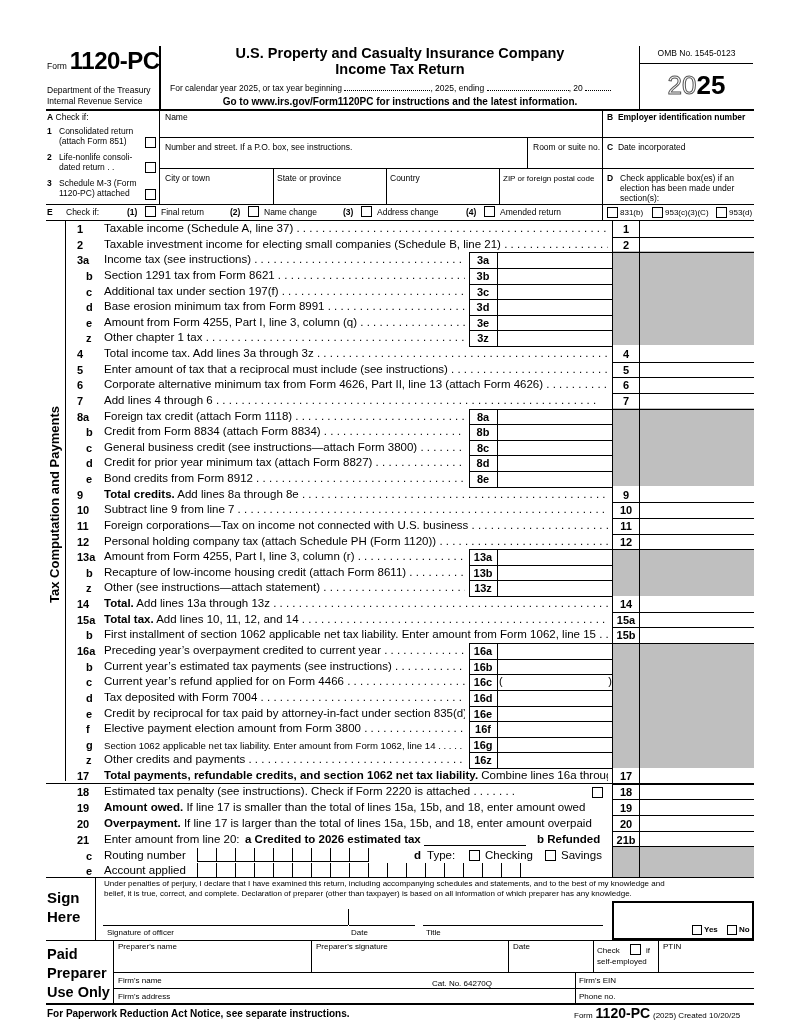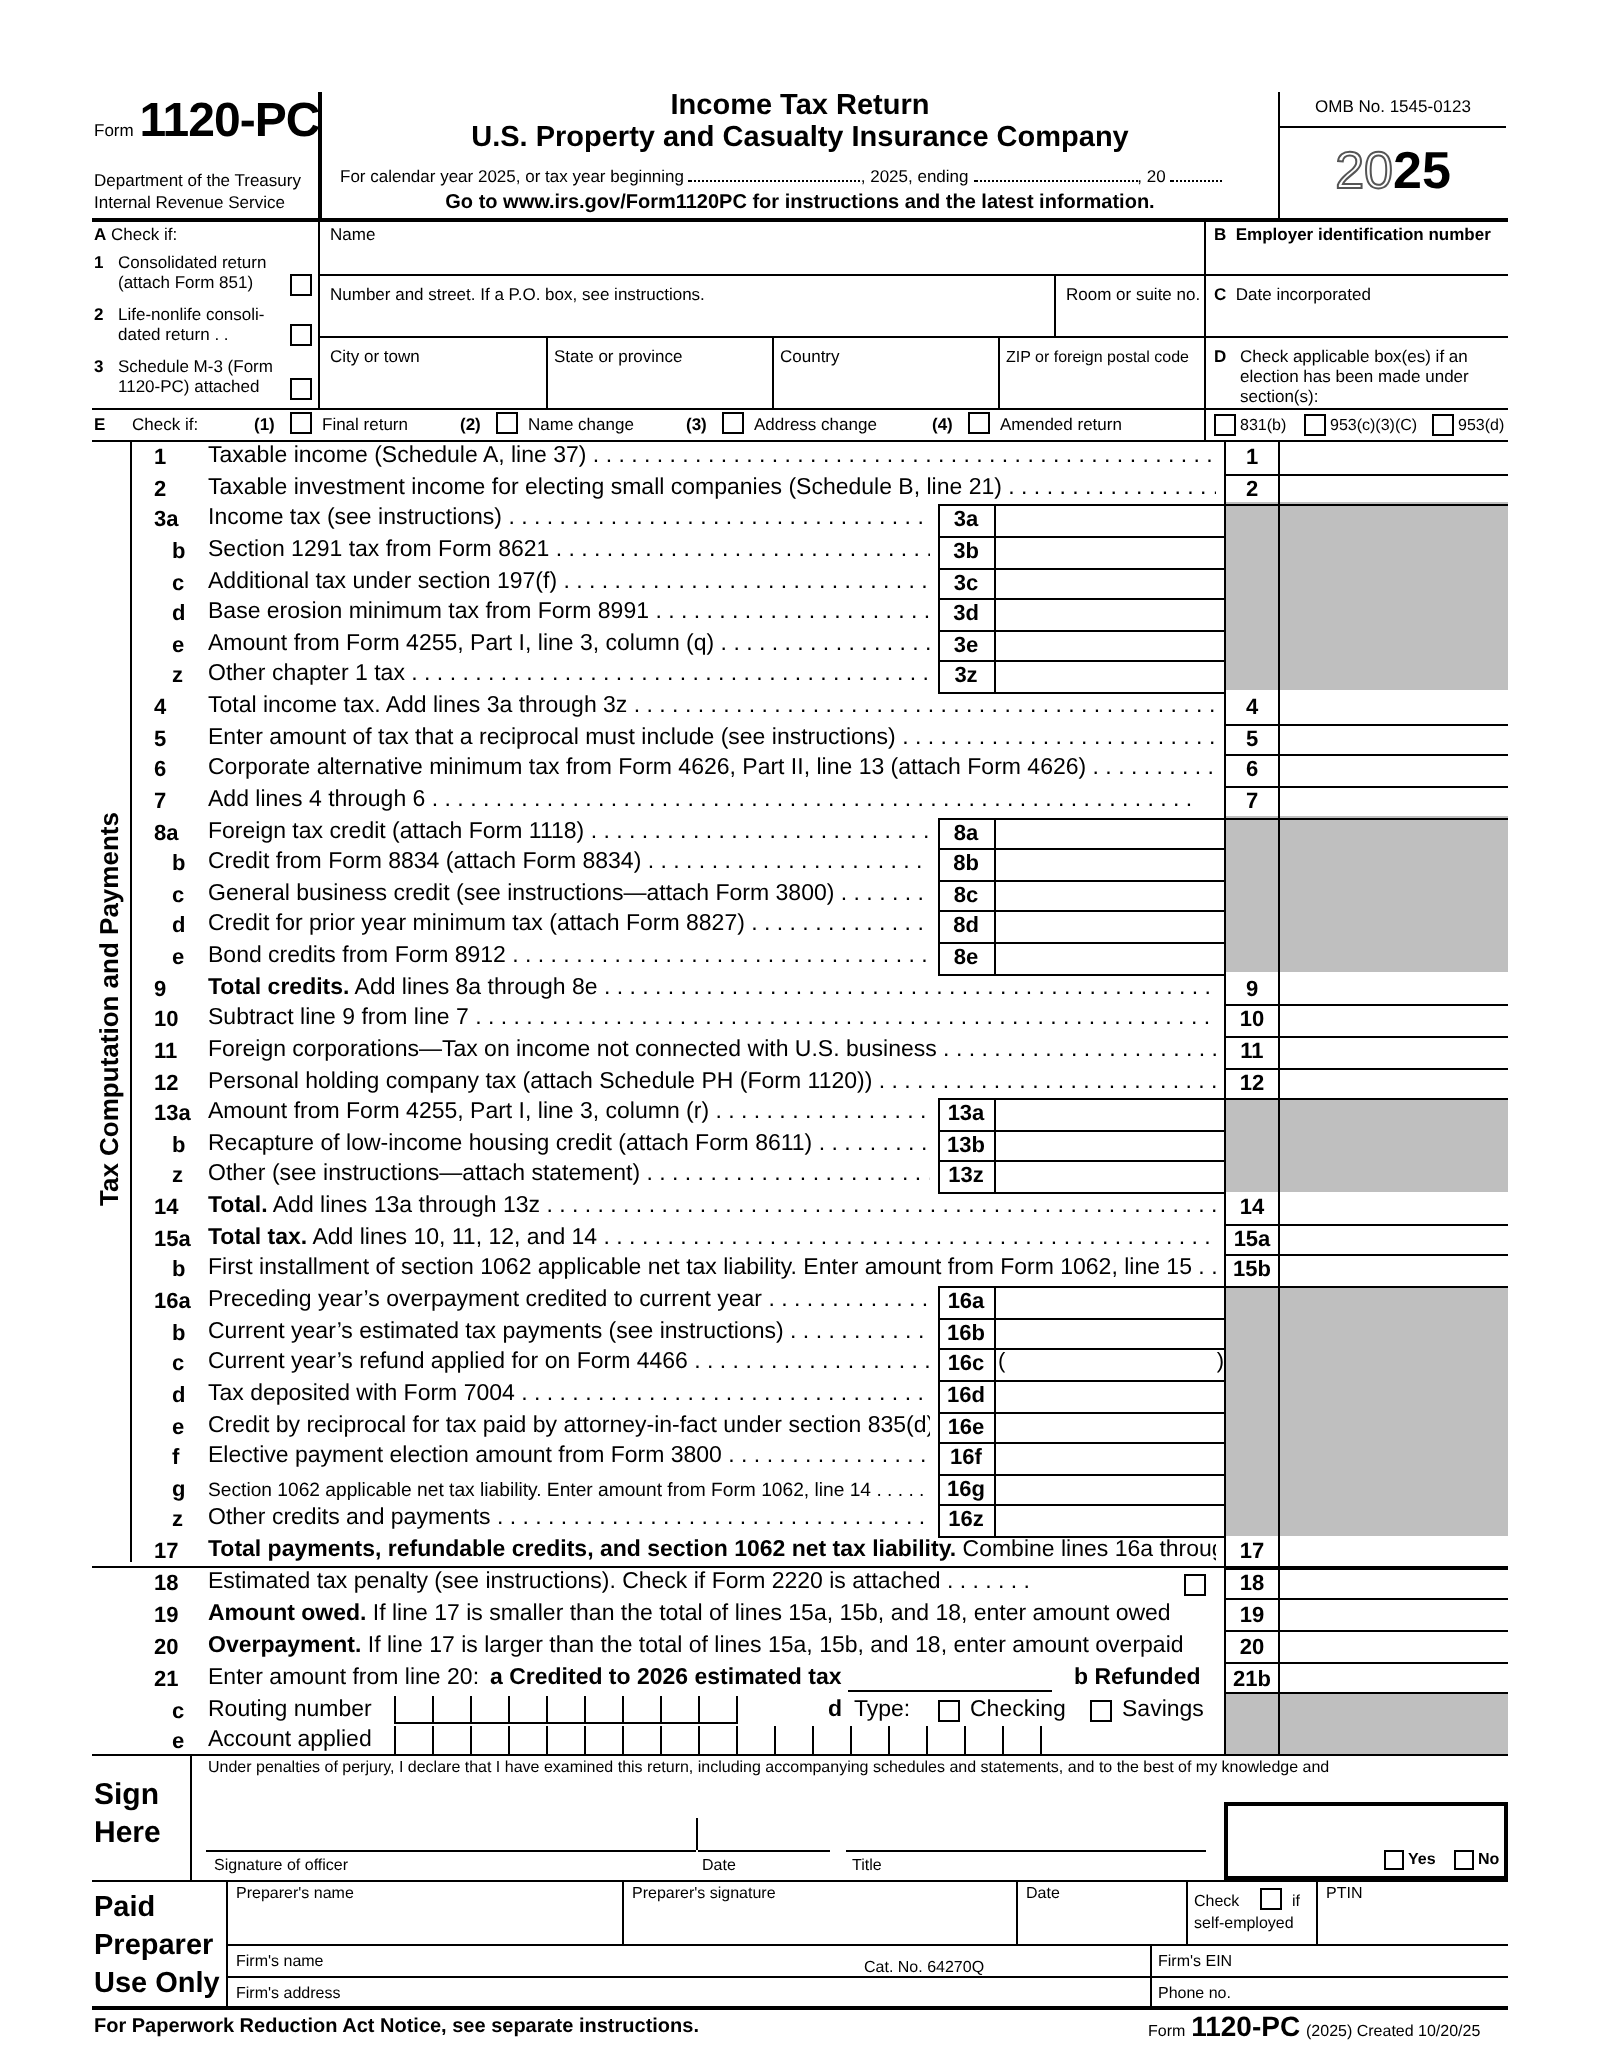--- a/index.html
+++ b/index.html
@@ -37,8 +37,8 @@
   <div class="vline thick" style="left:159px;top:46px;height:64px;"></div>
 
   <div class="abs bold" style="left:160px;width:480px;top:45px;text-align:center;font-size:14.5px;line-height:16px;">
+    <div>U.S. Property and Casualty Insurance Company</div>
     <div>Income Tax Return</div>
-    <div>U.S. Property and Casualty Insurance Company</div>
   </div>
   <div class="abs small" style="left:170px;top:83px;white-space:nowrap;">
     <span>For calendar year 2025, or tax year beginning</span>

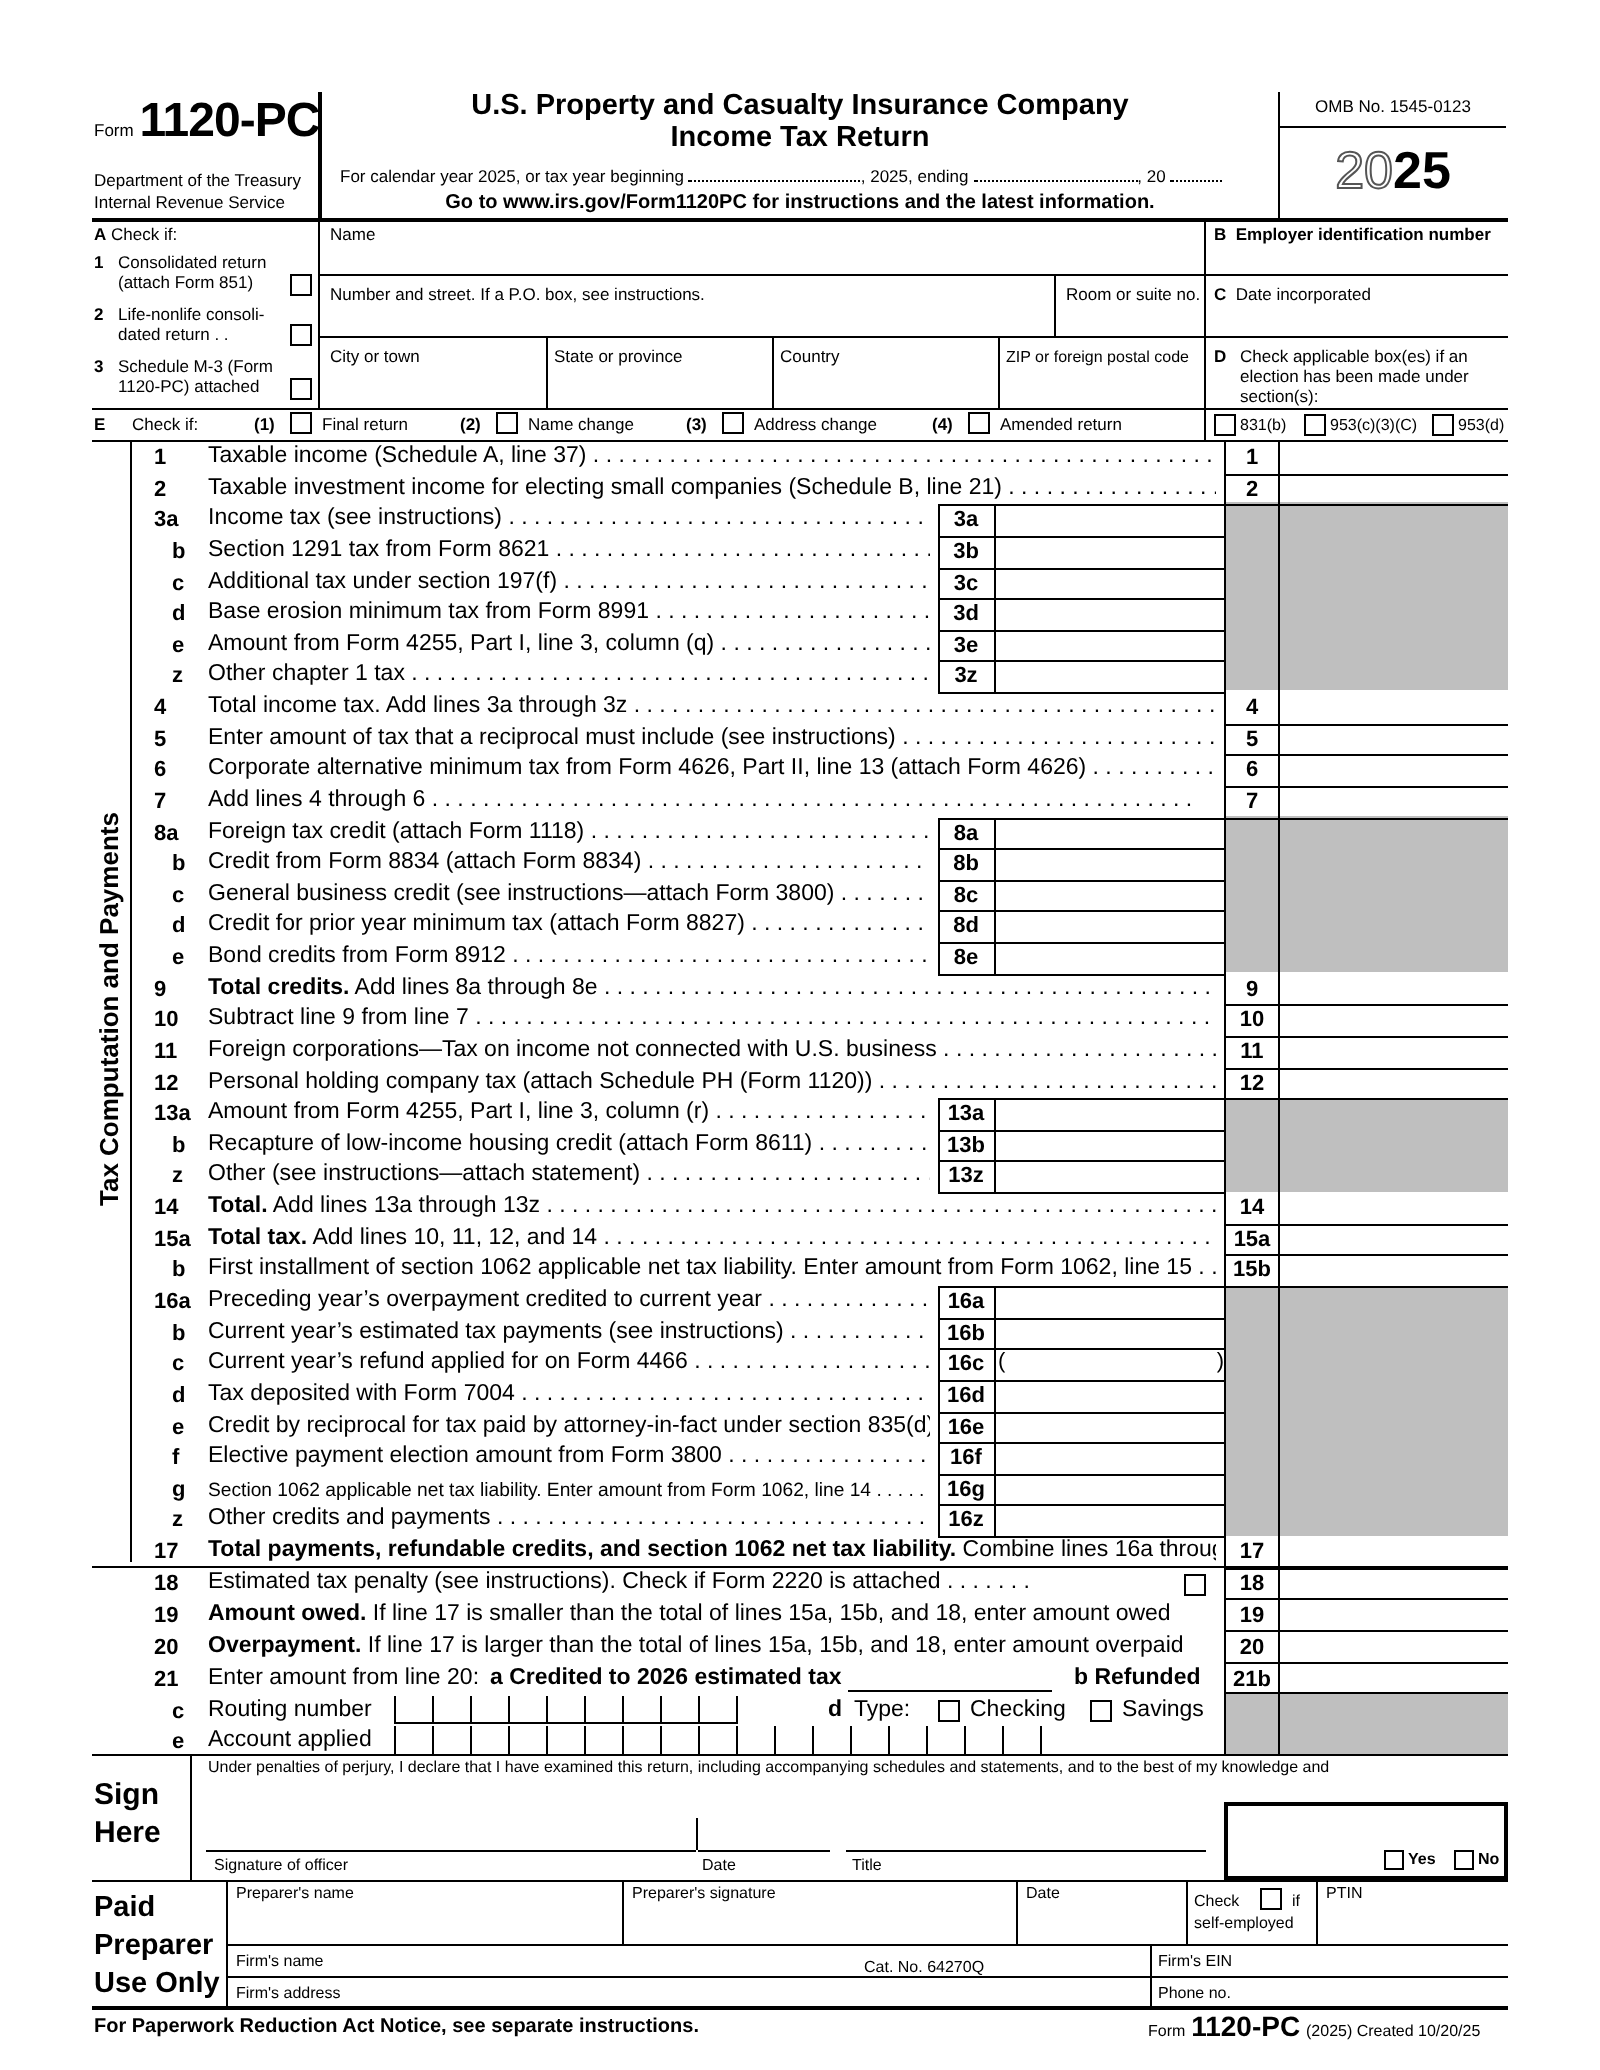--- a/index.html
+++ b/index.html
@@ -554,6 +554,7 @@
   <div class="vline" style="left:95px;top:877px;height:64px;"></div>
   <div class="abs xs" style="left:104px;top:879px;line-height:10px;white-space:nowrap;">
     <div>Under penalties of perjury, I declare that I have examined this return, including accompanying schedules and statements, and to the best of my knowledge and</div>
+    <div>belief, it is true, correct, and complete. Declaration of preparer (other than taxpayer) is based on all information of which preparer has any knowledge.</div>
   </div>
   <div class="field abs" style="left:104px;top:908px;width:240px;height:17px;"></div>
   <div class="hline" style="left:103px;width:245px;top:925px;"></div>

